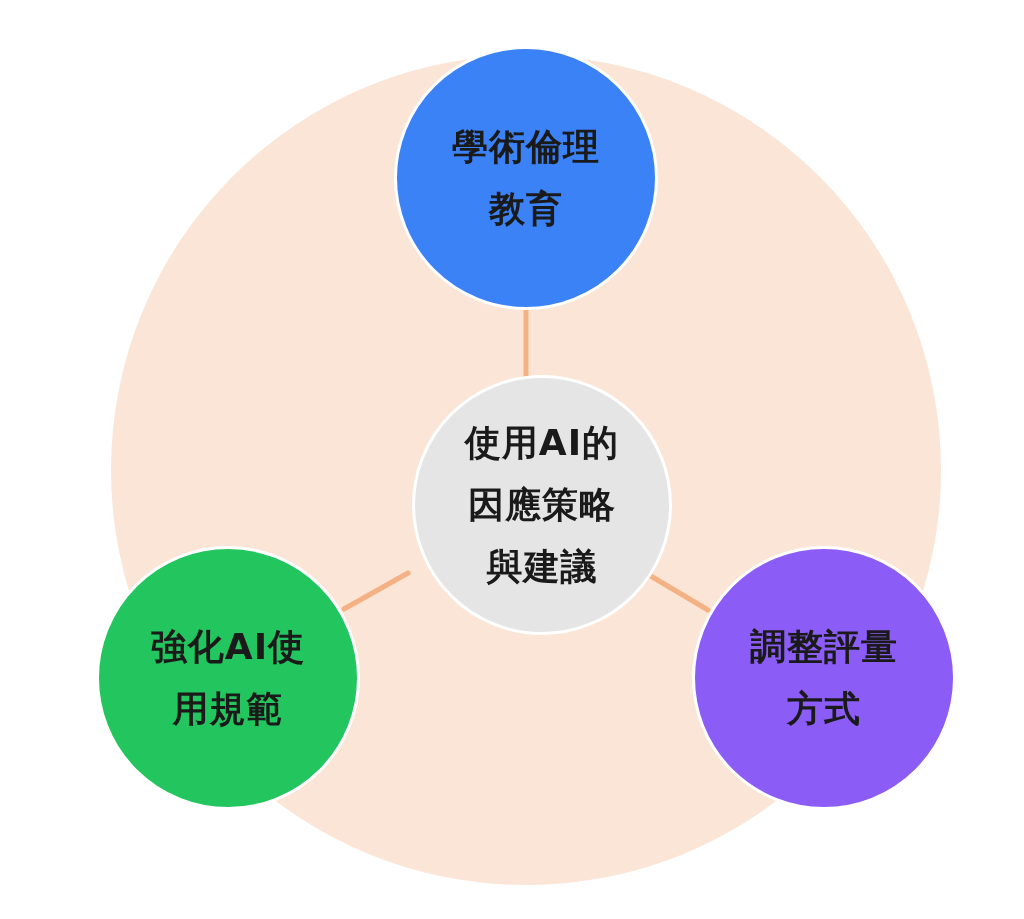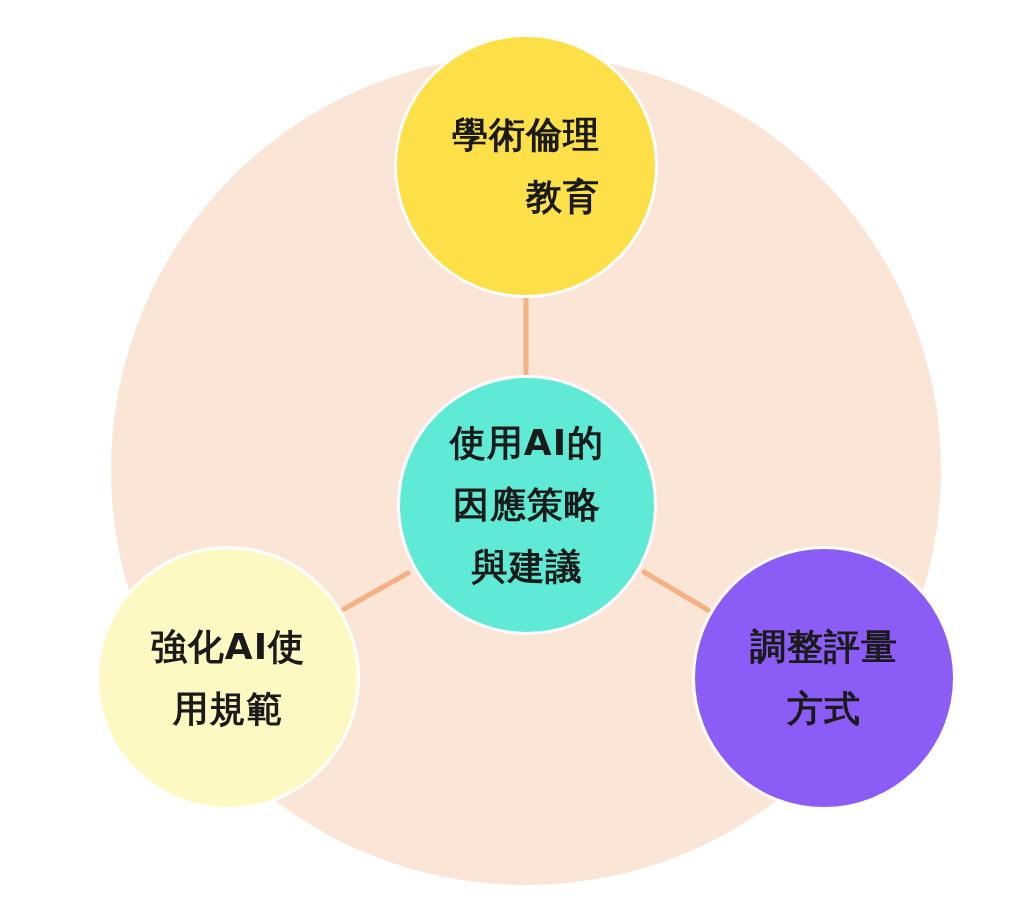--- a/index.html
+++ b/index.html
@@ -60,7 +60,7 @@
     <line id="conn-2" stroke-width="5" stroke-linecap="round" x1="644" y1="572" x2="708" y2="610" stroke="#F4B183"></line>
   </svg>
 
-  <div class="node" id="node-top" style="left: 394px; top: 34px; width: 264px; height: 264px; background: #fde047; text-align: right;">
+  <div class="node" id="node-top" style="left: 394px; top: 46px; width: 264px; height: 264px; background: #3b82f6;">
     <span class="node-label">學術倫理
 教育</span>
   </div>

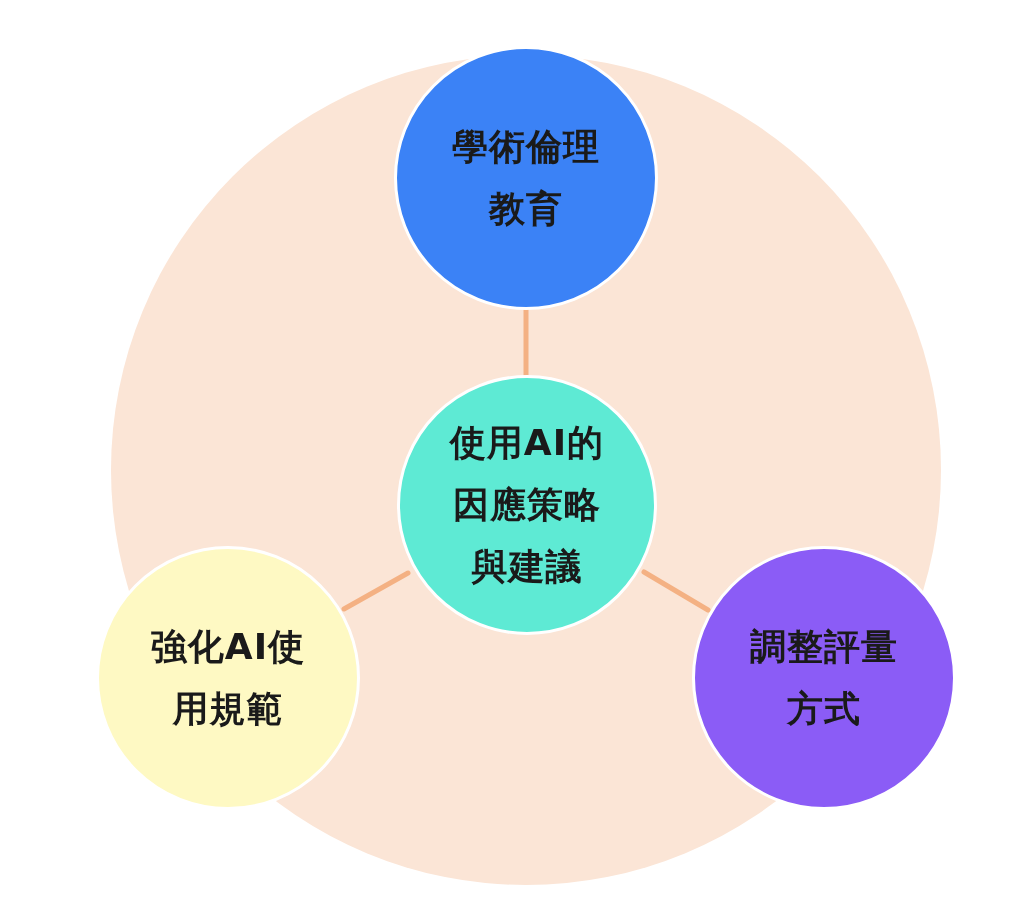--- a/index.html
+++ b/index.html
@@ -65,7 +65,7 @@
 教育</span>
   </div>
 
-  <div class="node" id="node-center" style="left: 397px; top: 375px; width: 260px; height: 260px; background: #5eead4;">
+  <div class="node" id="node-center" style="left: 412px; top: 375px; width: 260px; height: 260px; background: #e5e5e5;">
     <span class="node-label">使用AI的
 因應策略
 與建議</span>

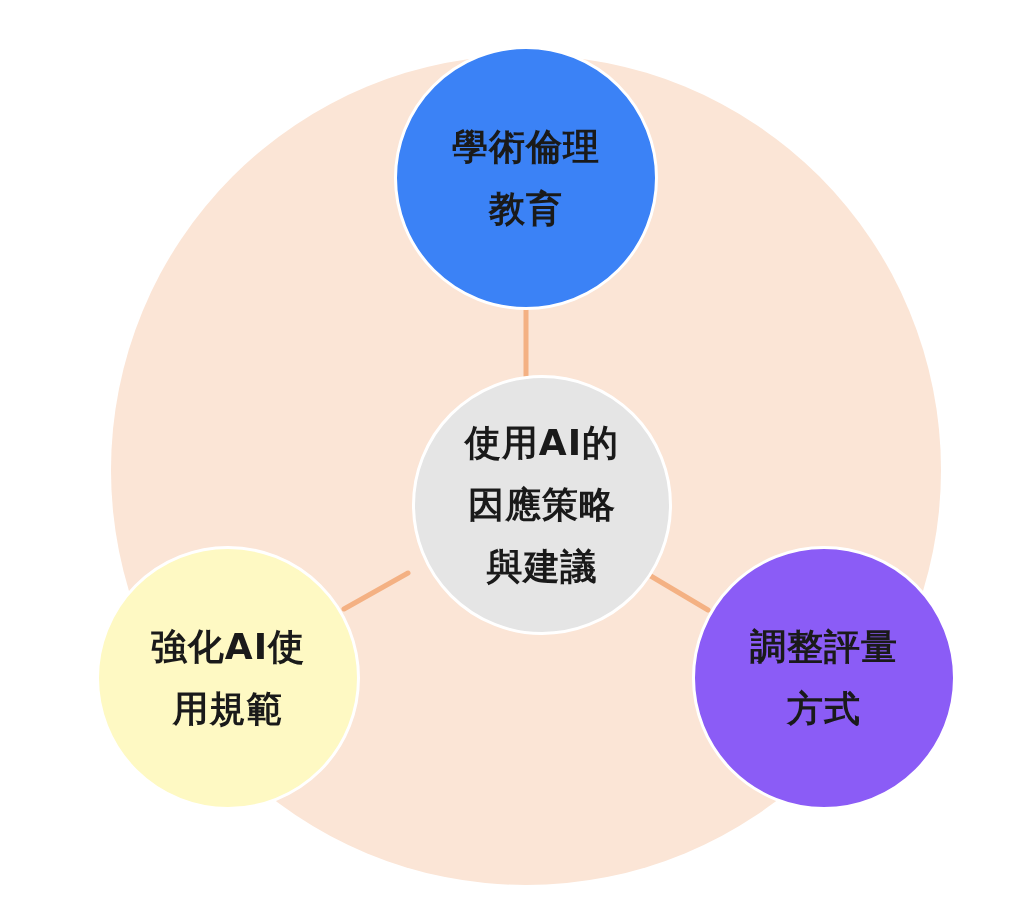--- a/index.html
+++ b/index.html
@@ -71,7 +71,7 @@
 與建議</span>
   </div>
 
-  <div class="node" id="node-bl" style="left: 96px; top: 546px; width: 264px; height: 264px; background: #fef9c3;">
+  <div class="node" id="node-bl" style="left: 96px; top: 546px; width: 264px; height: 264px; background: #22c55e;">
     <span class="node-label">強化AI使
 用規範</span>
   </div>

